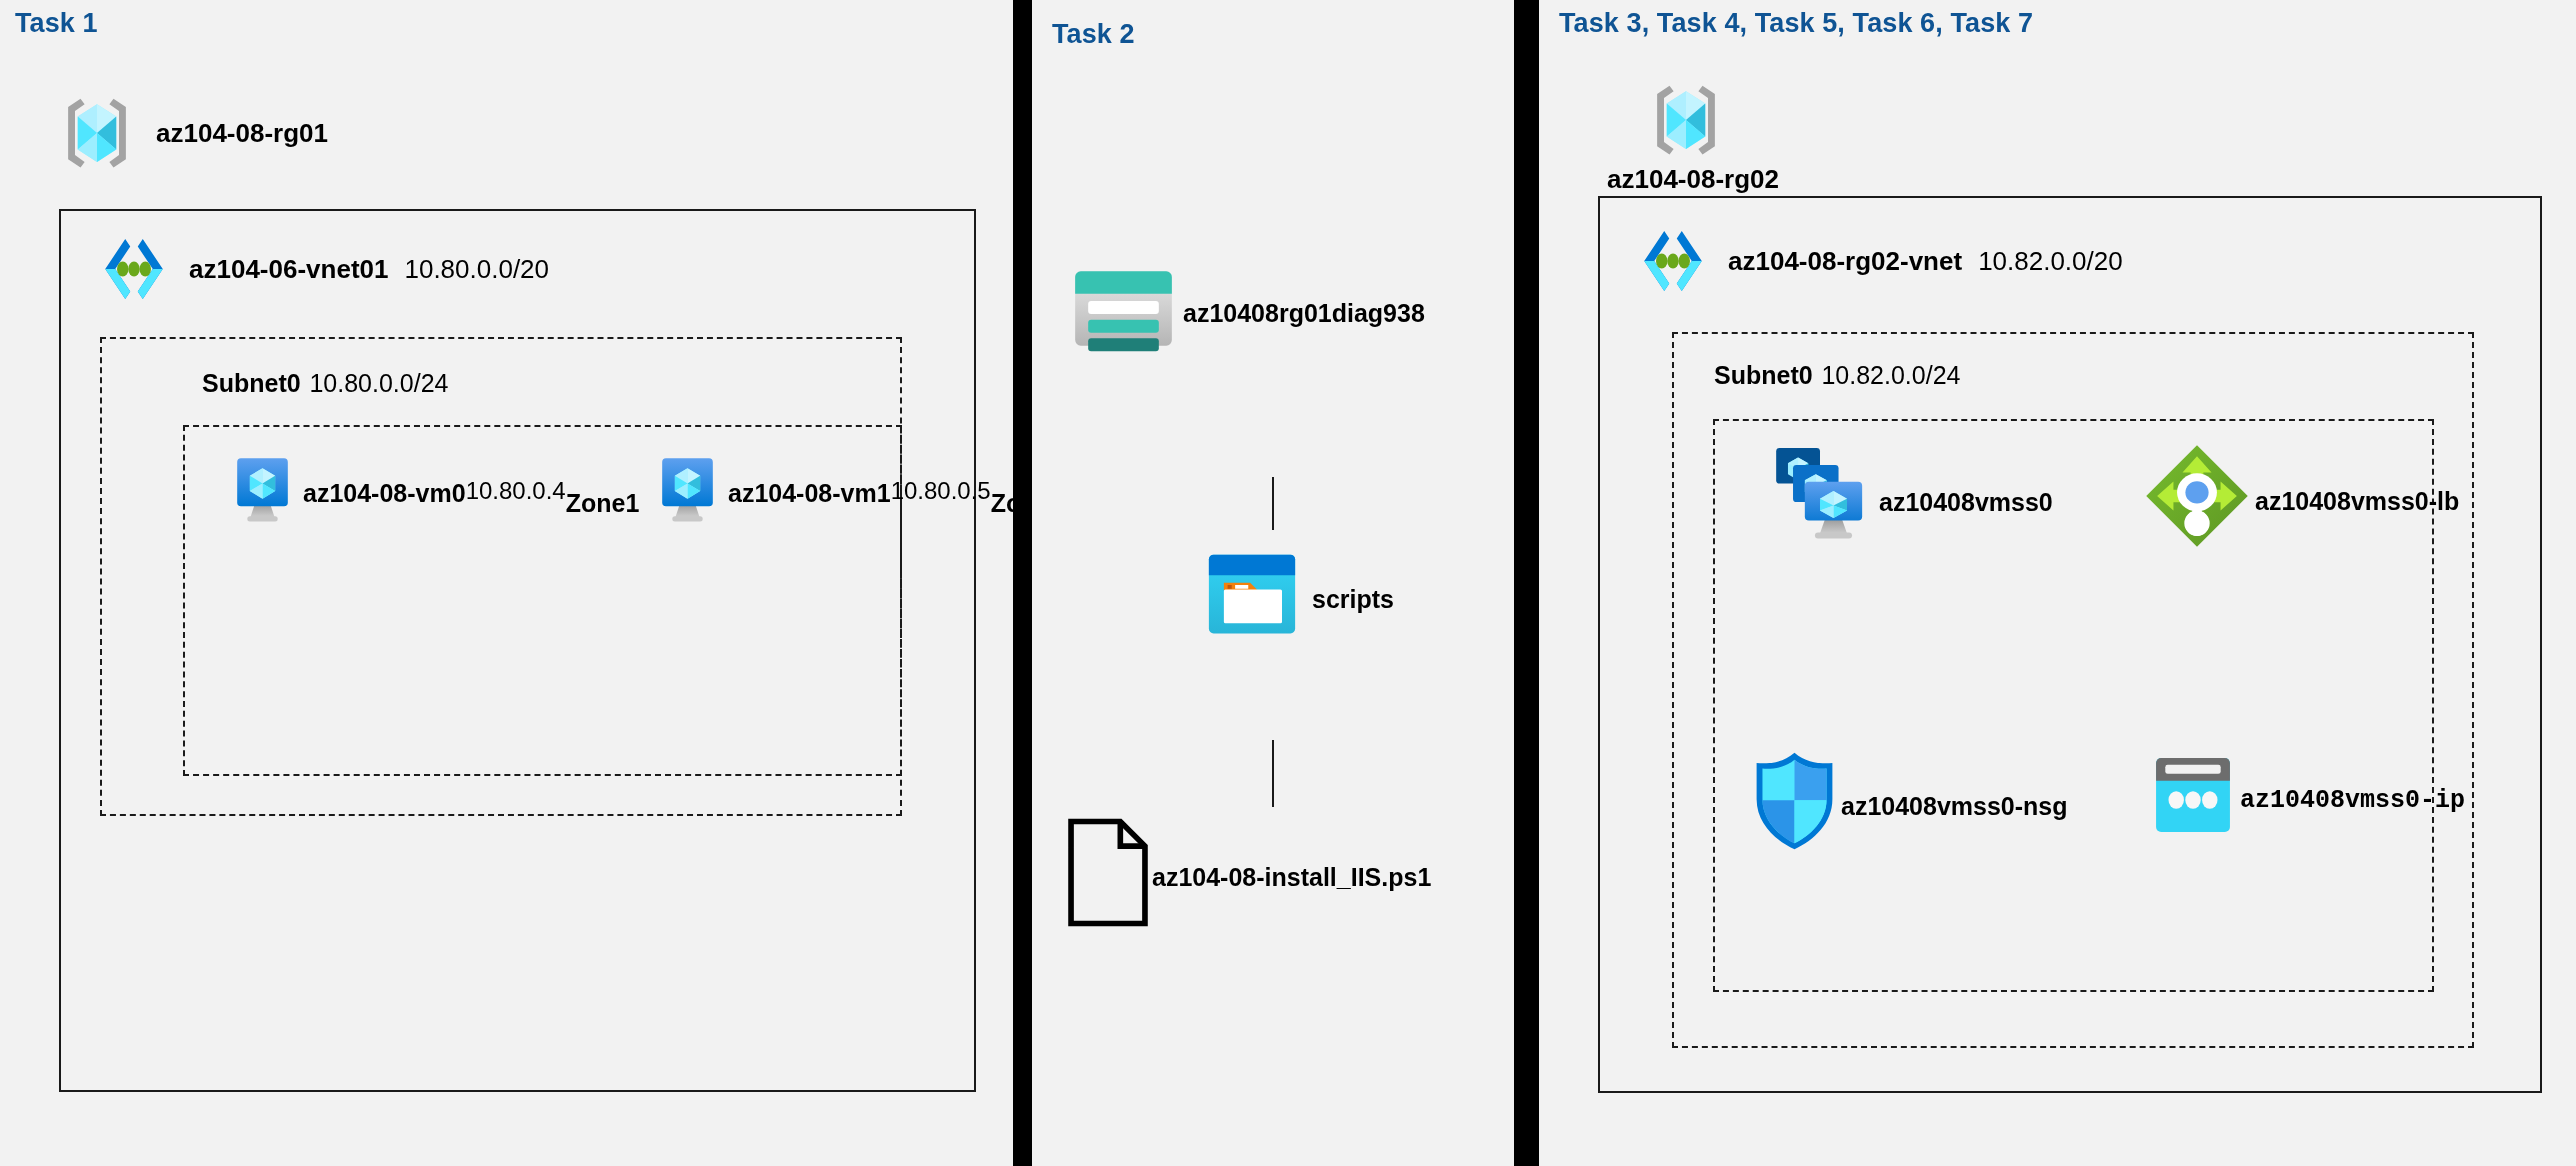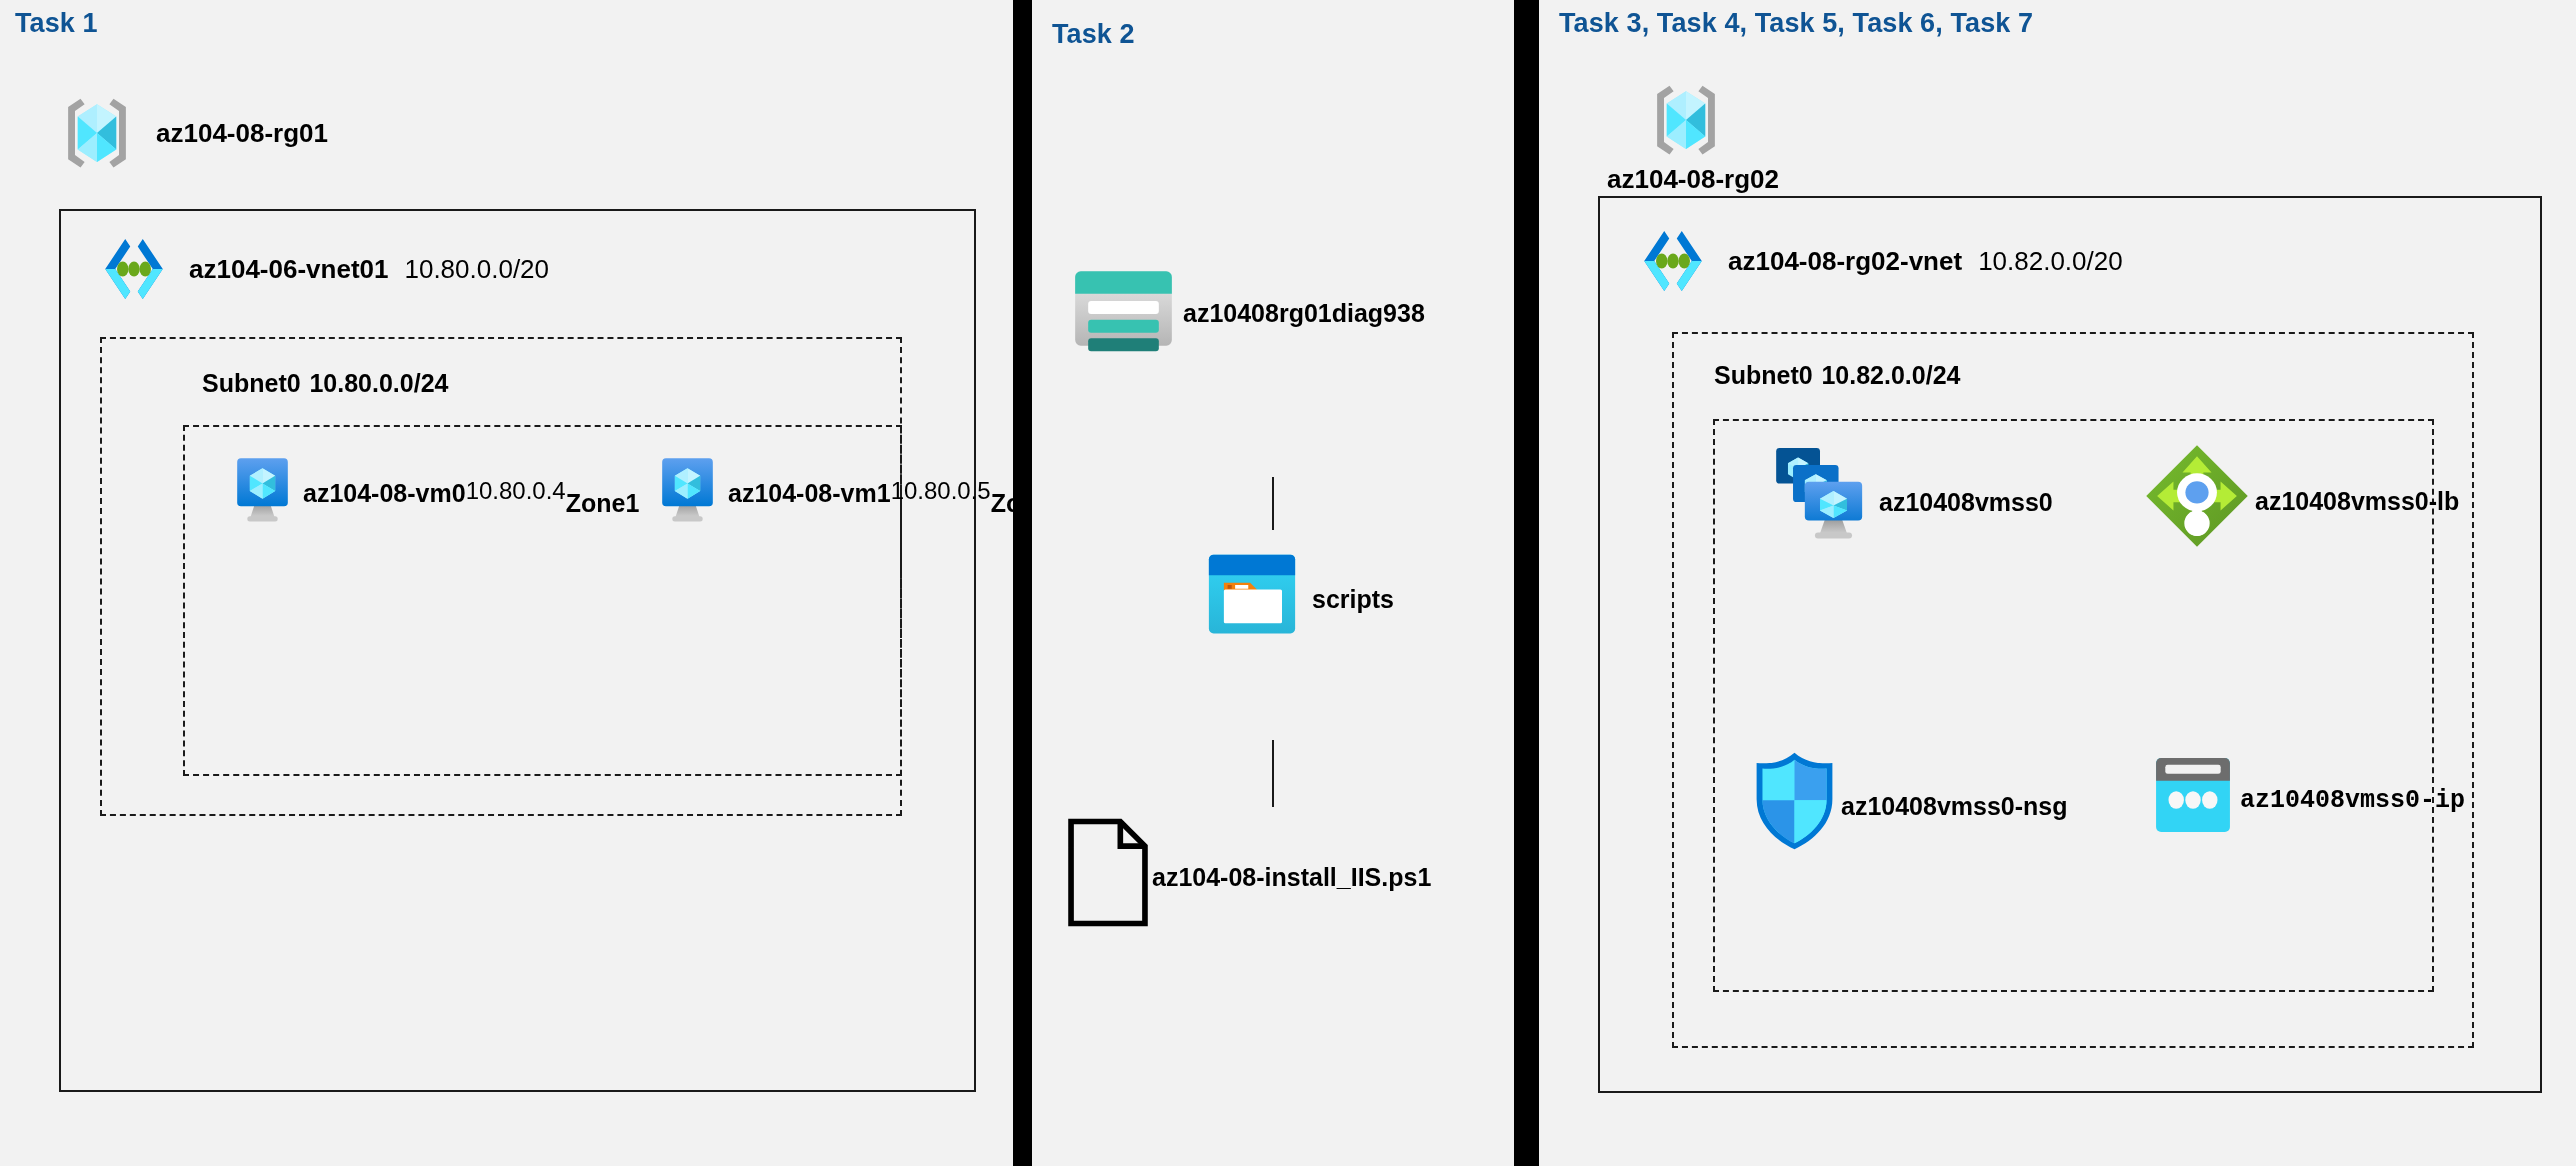--- a/index.html
+++ b/index.html
@@ -83,7 +83,7 @@
     white-space: nowrap;
   }
   .subnet-label .nm { font-weight: bold; }
-  .subnet-label .cidr { font-weight: bold; margin-left: 8.8px; }
+  .subnet-label .cidr { font-weight: normal; margin-left: 8.8px; }
 
   
   .node {

